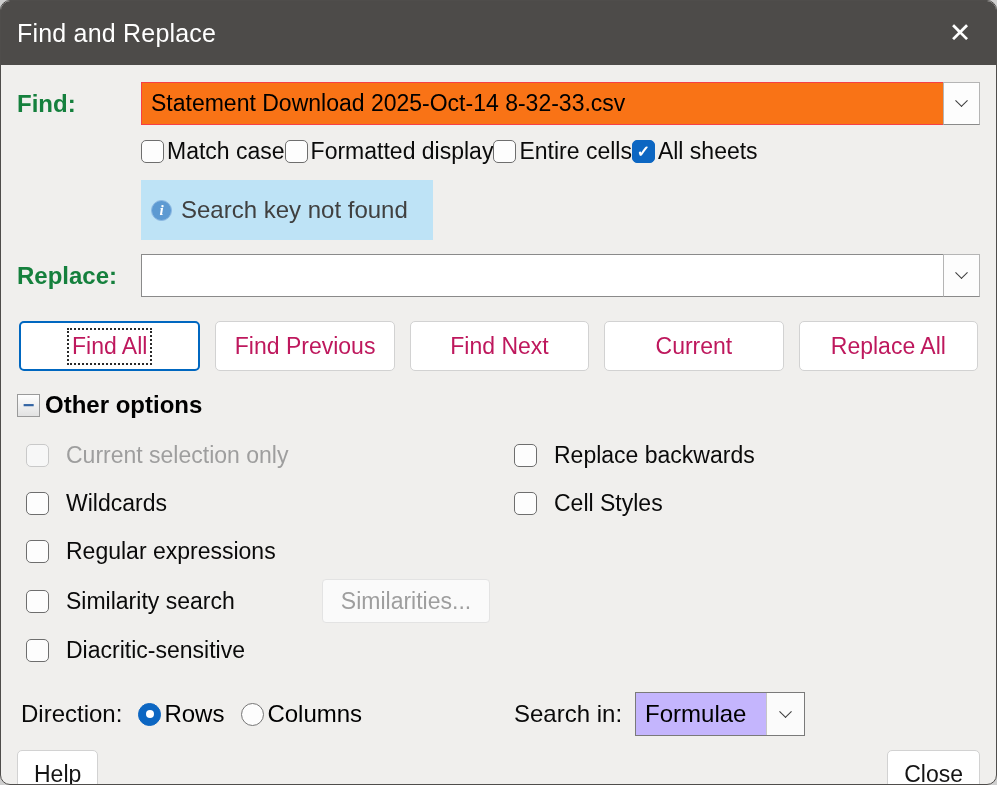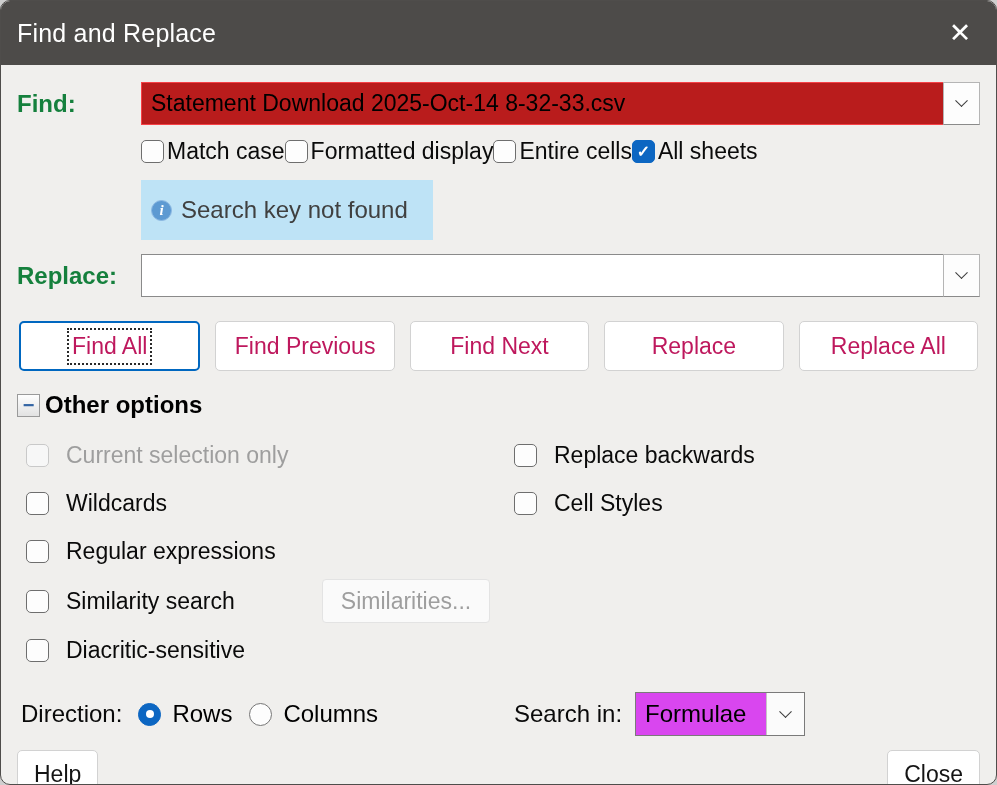--- a/index.html
+++ b/index.html
@@ -33,7 +33,7 @@
     font-family:"Liberation Sans",sans-serif; font-size:23px; color:#000;
     padding:0 9px; outline:none; background:#fff;
   }
-  .combo input.not-found { background:#b91c1c; border-color:#f64046; }
+  .combo input.not-found { background:#f97316; border-color:#f64046; }
   .combo .drop-btn {
     width:37px; height:100%; background:#fdfdfd;
     border:1px solid #b5b5b5; border-bottom-color:#8a8a8a;

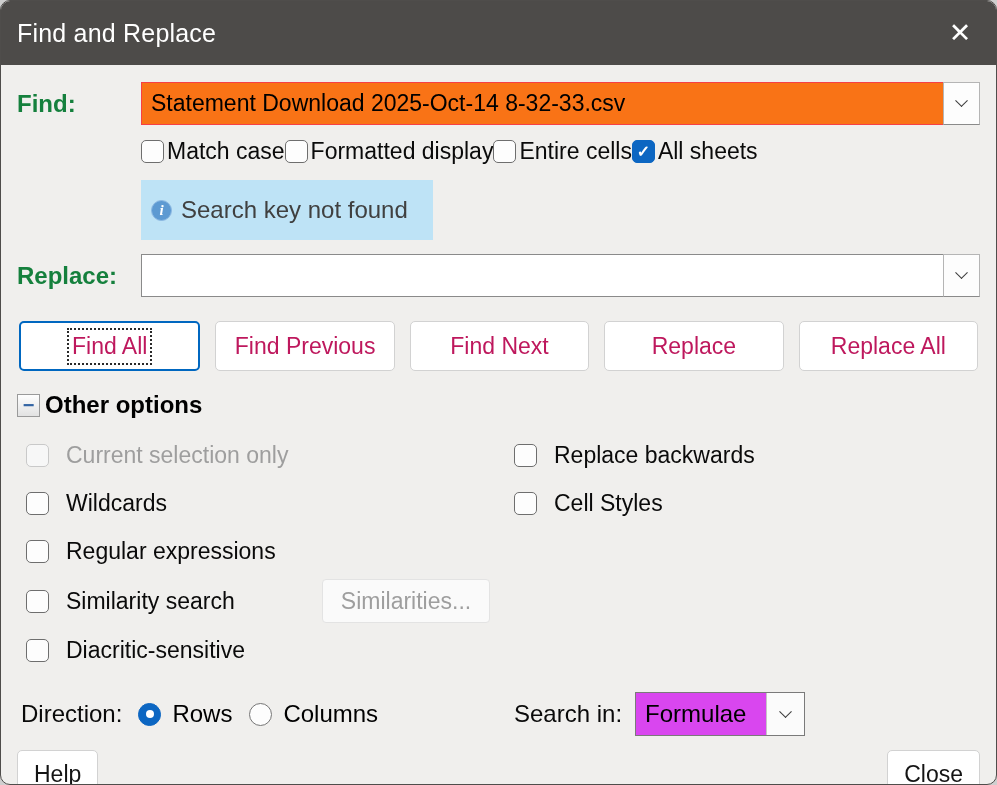--- a/index.html
+++ b/index.html
@@ -192,7 +192,7 @@
         <span class="btn-label">Find Next</span>
       </button>
       <button class="btn">
-        <span class="btn-label">Replace</span>
+        <span class="btn-label">Current</span>
       </button>
       <button class="btn">
         <span class="btn-label">Replace All</span>

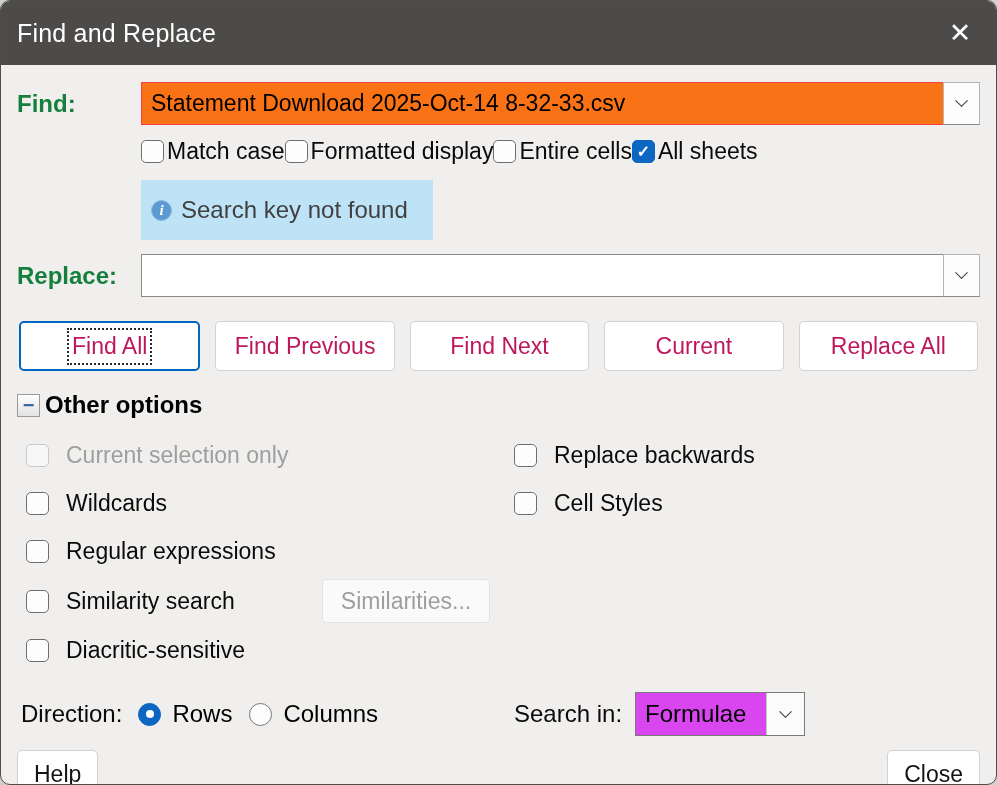--- a/index.html
+++ b/index.html
@@ -101,7 +101,7 @@
   .bottom-row { display:flex; align-items:center; margin:14px 0 14px 4px; }
   .direction-group { width:493px; display:flex; align-items:center; }
   .group-label { font-size:24px; color:#0a0a0a; margin-right:16px; }
-  .radio-item { display:flex; align-items:center; gap:11px; font-size:24px; margin-right:17px; }
+  .radio-item { display:flex; align-items:center; gap:3px; font-size:24px; margin-right:17px; }
   .radio { width:23px; height:23px; border-radius:50%; border:1.5px solid #767676; background:#fdfdfd; position:relative; flex:0 0 23px; }
   .radio.selected { background:#0c66c2; border-color:#0c66c2; }
   .radio.selected::after {

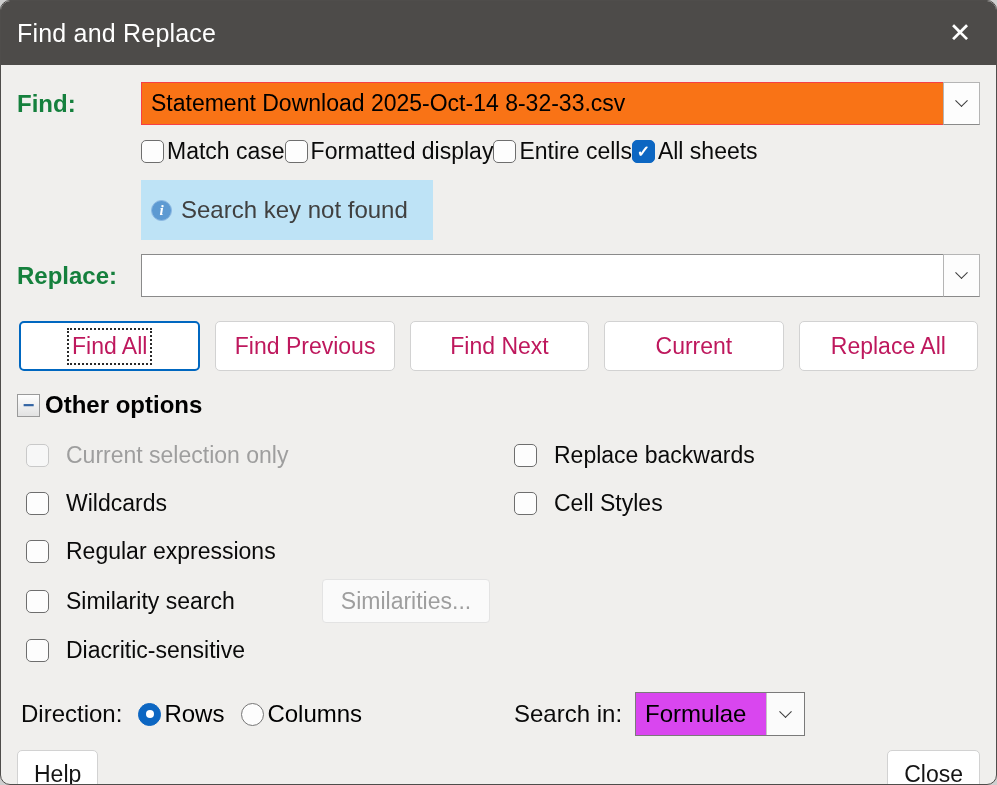--- a/index.html
+++ b/index.html
@@ -111,7 +111,7 @@
   .search-in-group { display:flex; align-items:center; }
   .search-in-group .group-label { margin-right:13px; }
   .combobox {
-    width:170px; height:44px; border:1px solid #7a7a7a; background:#d946ef;
+    width:170px; height:44px; border:1px solid #7a7a7a; background:#c4b5fd;
     display:flex; align-items:stretch;
   }
   .combobox .cb-value { flex:1; display:flex; align-items:center; padding-left:9px; font-size:24px; }

